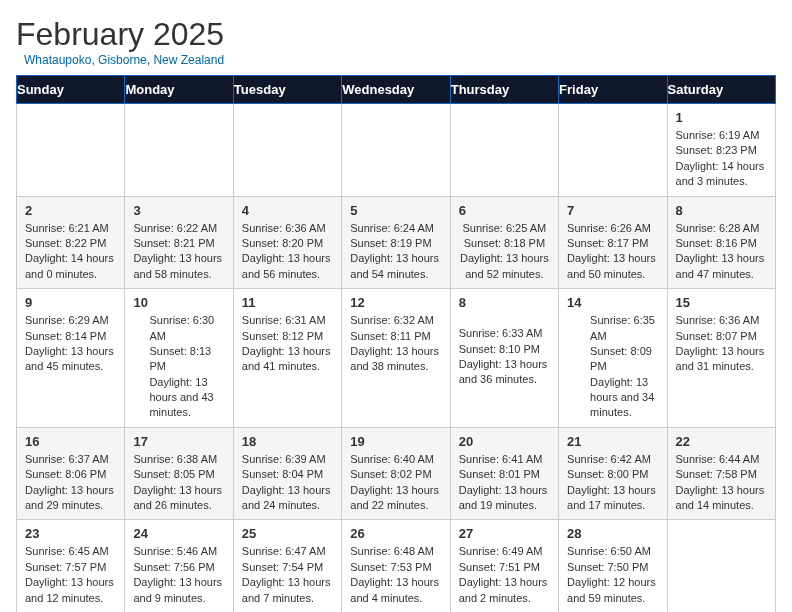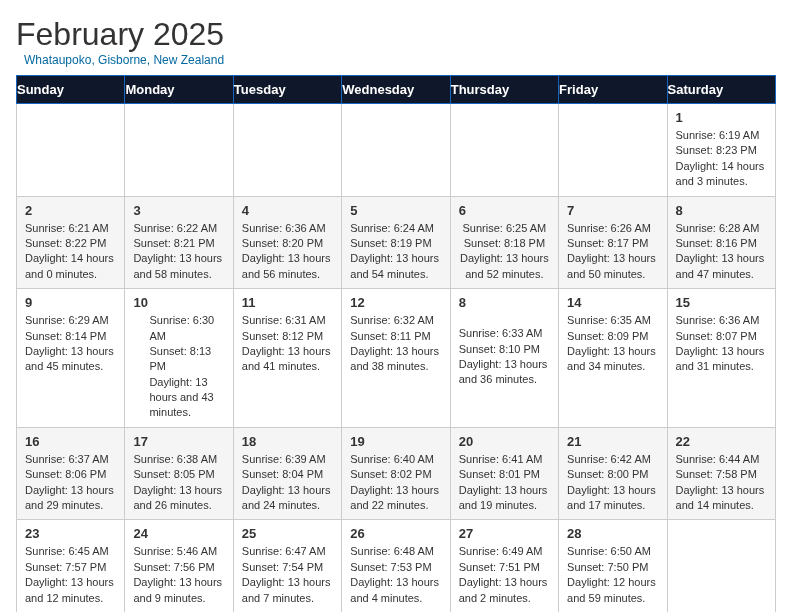--- a/index.html
+++ b/index.html
@@ -203,7 +203,7 @@
         </td>
         <td>
           <span class="day-number">14</span>
-          <div class="day-info" style="white-space: pre-line;">Sunrise: 6:35 AM
+          <div class="day-info" style="white-space: pre-line; margin-left: 23px;">Sunrise: 6:35 AM
 Sunset: 8:09 PM
 Daylight: 13 hours and 34 minutes.</div>
         </td>

